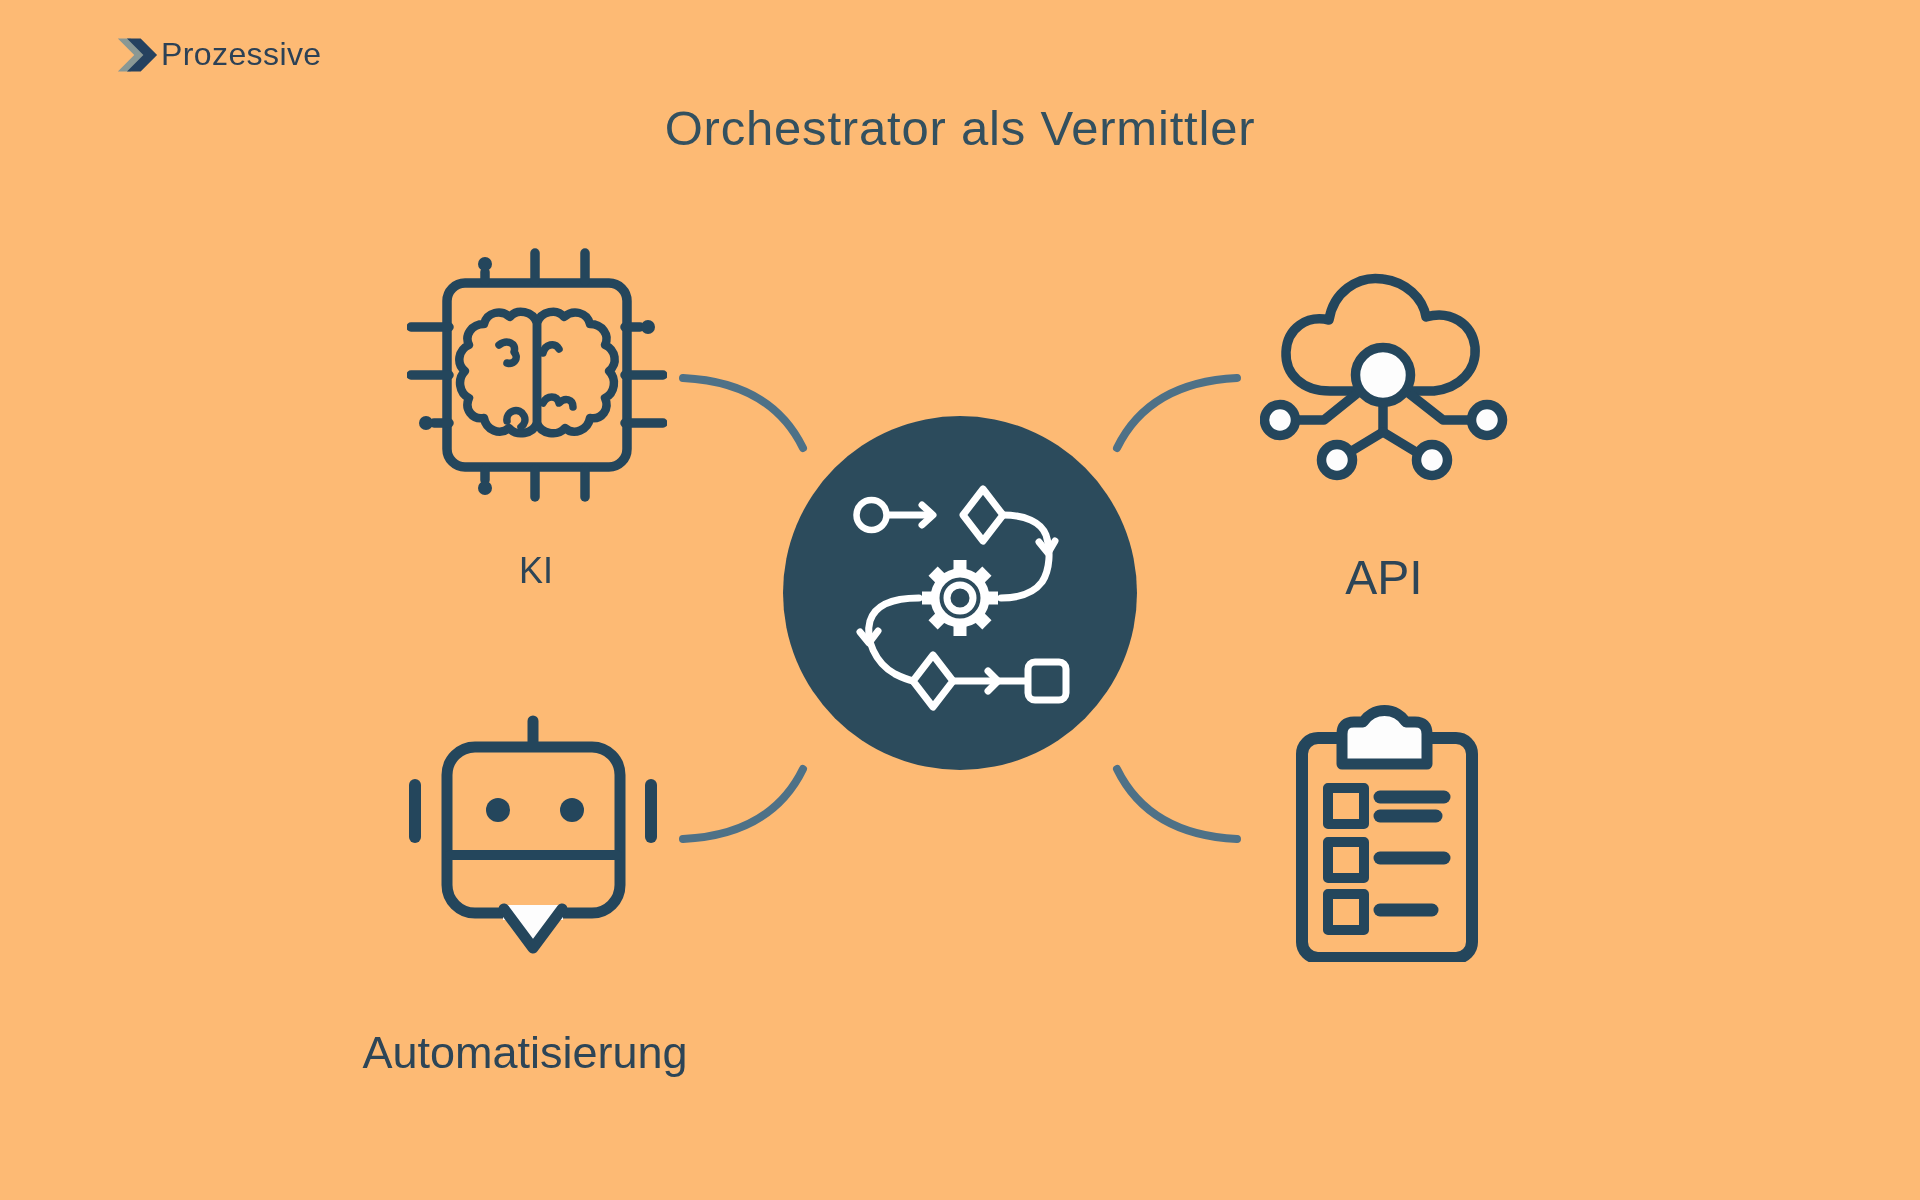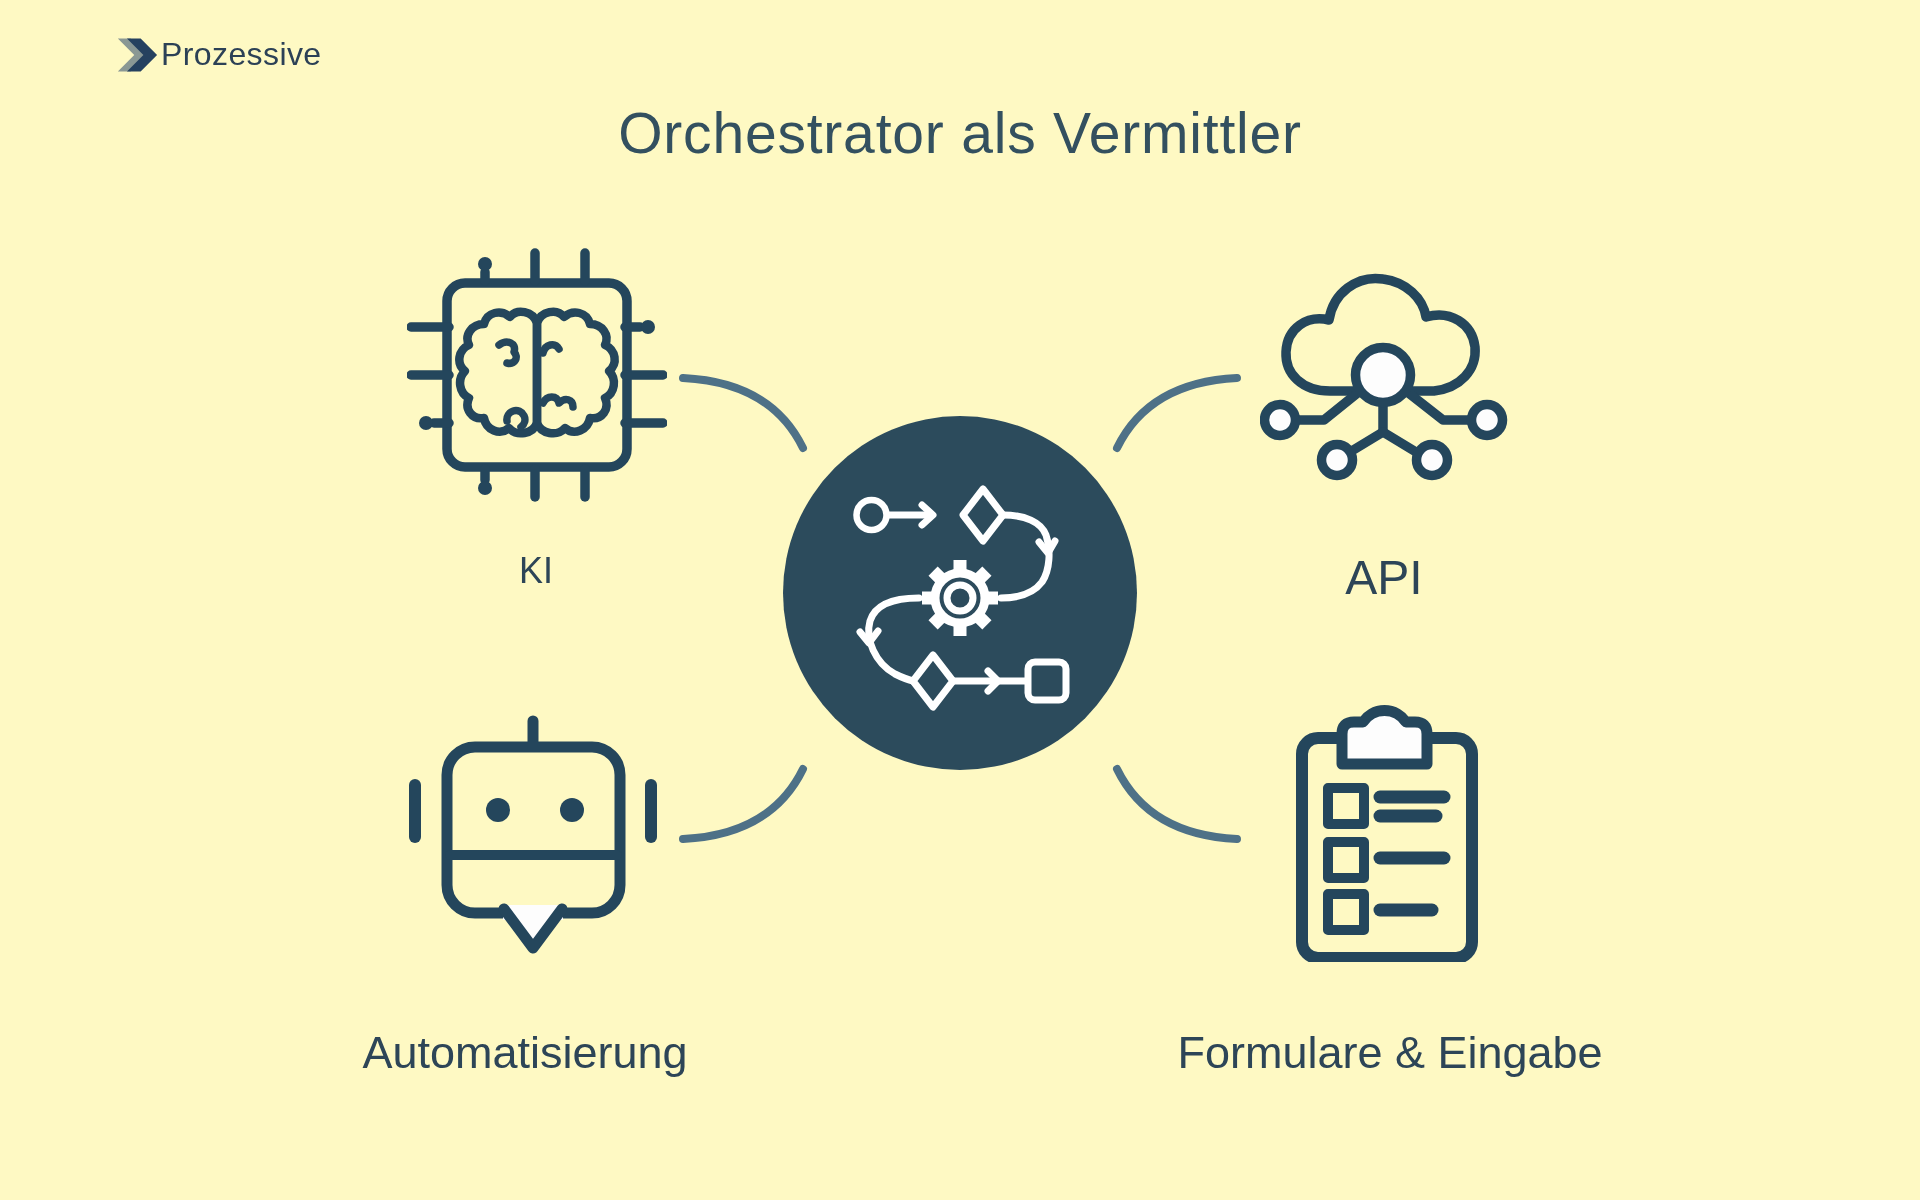--- a/index.html
+++ b/index.html
@@ -4,7 +4,7 @@
 <style>
   html,body{margin:0;padding:0;background:#ffffff;}
   #canvas{
-    position:relative;width:1920px;height:1200px;background:#fef9c3;overflow:hidden;
+    position:relative;width:1920px;height:1200px;background:#fdba74;overflow:hidden;
     font-family:"Liberation Sans", sans-serif;
     -webkit-font-smoothing:antialiased;
   }

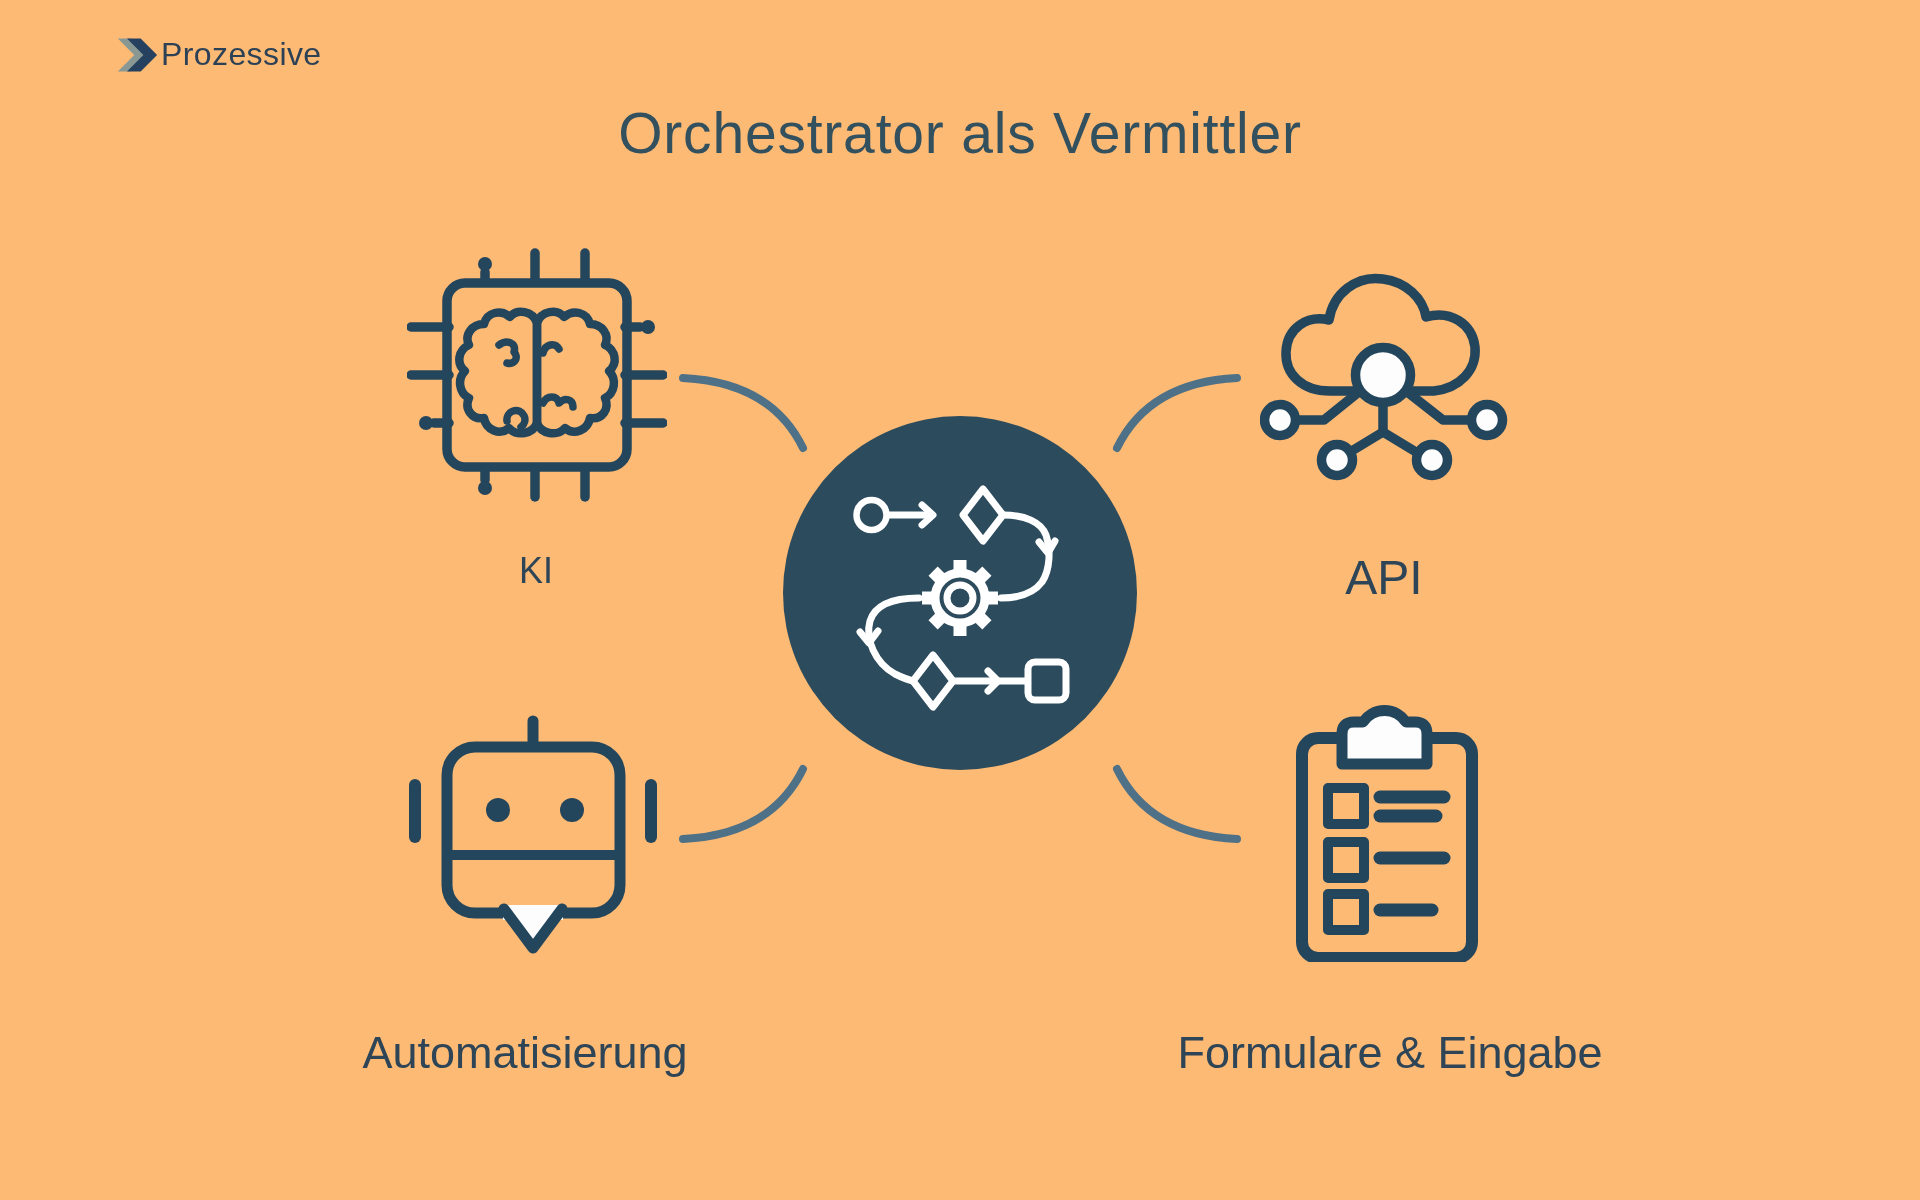--- a/index.html
+++ b/index.html
@@ -15,7 +15,7 @@
   
   #title{
     left:50%;top:100px;transform:translateX(-50%);
-    font-size:57px;font-weight:400;color:#33505f;letter-spacing:0.8px;white-space:nowrap;
+    font-size:49px;font-weight:400;color:#33505f;letter-spacing:0.8px;white-space:nowrap;
   }
   
   #center-circle{

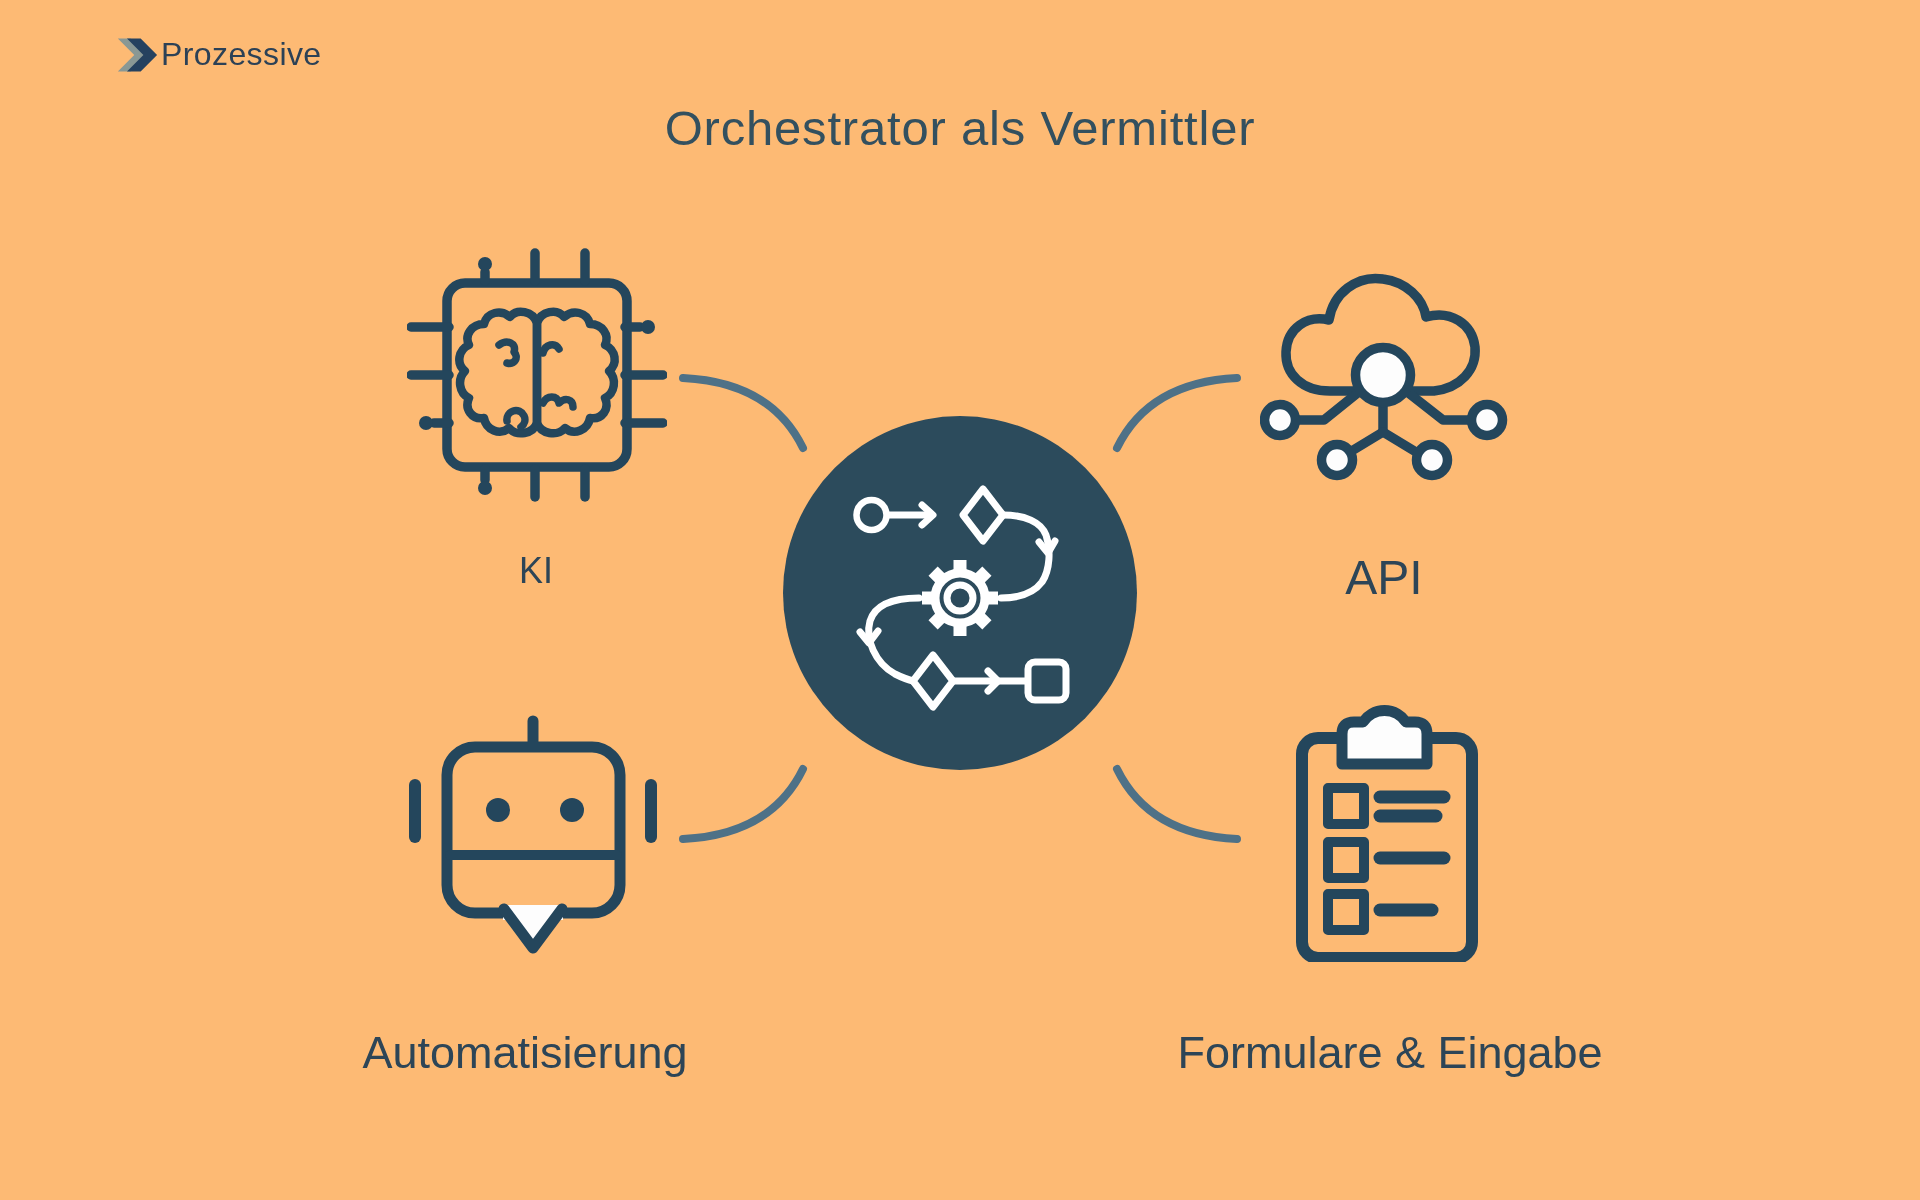--- a/index.html
+++ b/index.html
@@ -135,7 +135,6 @@
     <line x1="88" y1="156" x2="152" y2="156" stroke-width="13"></line>
     <line x1="88" y1="208" x2="140" y2="208" stroke-width="13"></line>
   </svg>
-  <div id="label-formulare" class="abs node-label">Formulare &amp; Eingabe</div>
 
   <div id="center-circle" class="abs"></div>
   <svg id="center-icon" class="abs" width="230" height="240" viewBox="0 0 230 240" fill="none" stroke="#ffffff" stroke-width="7" stroke-linecap="round" stroke-linejoin="round">

